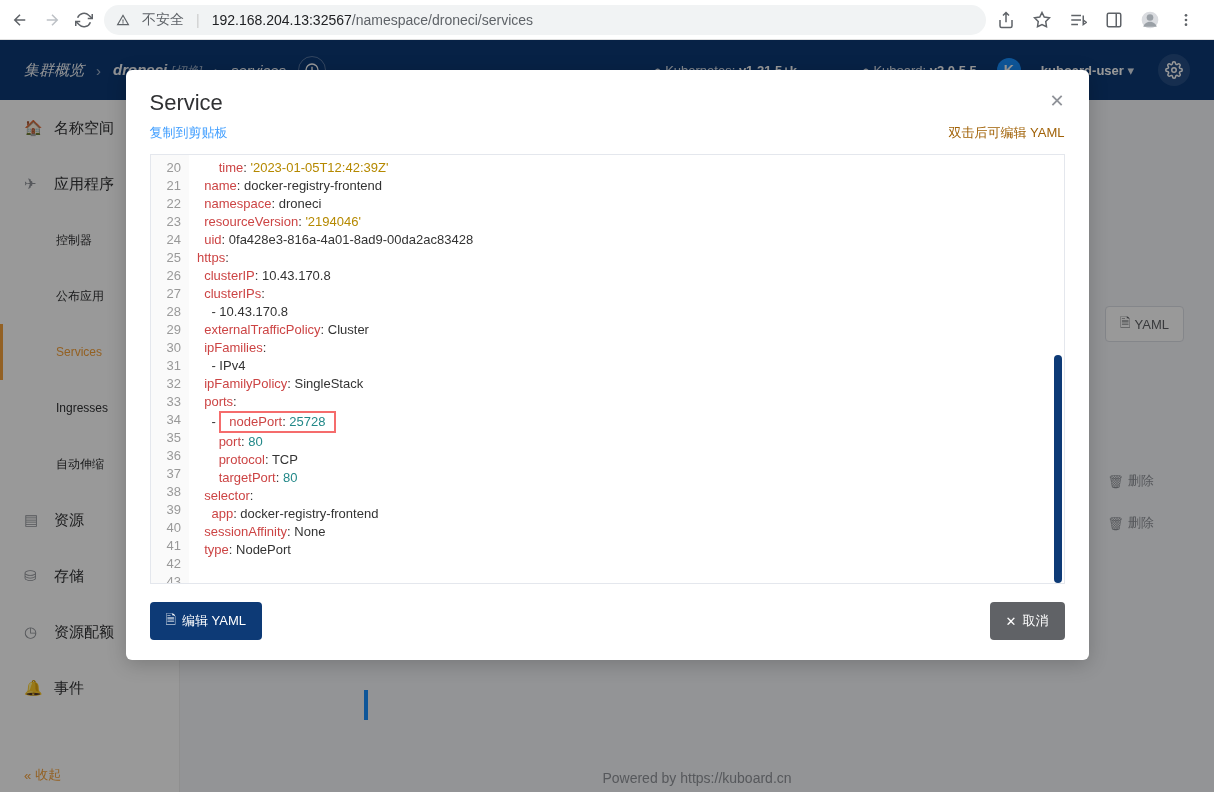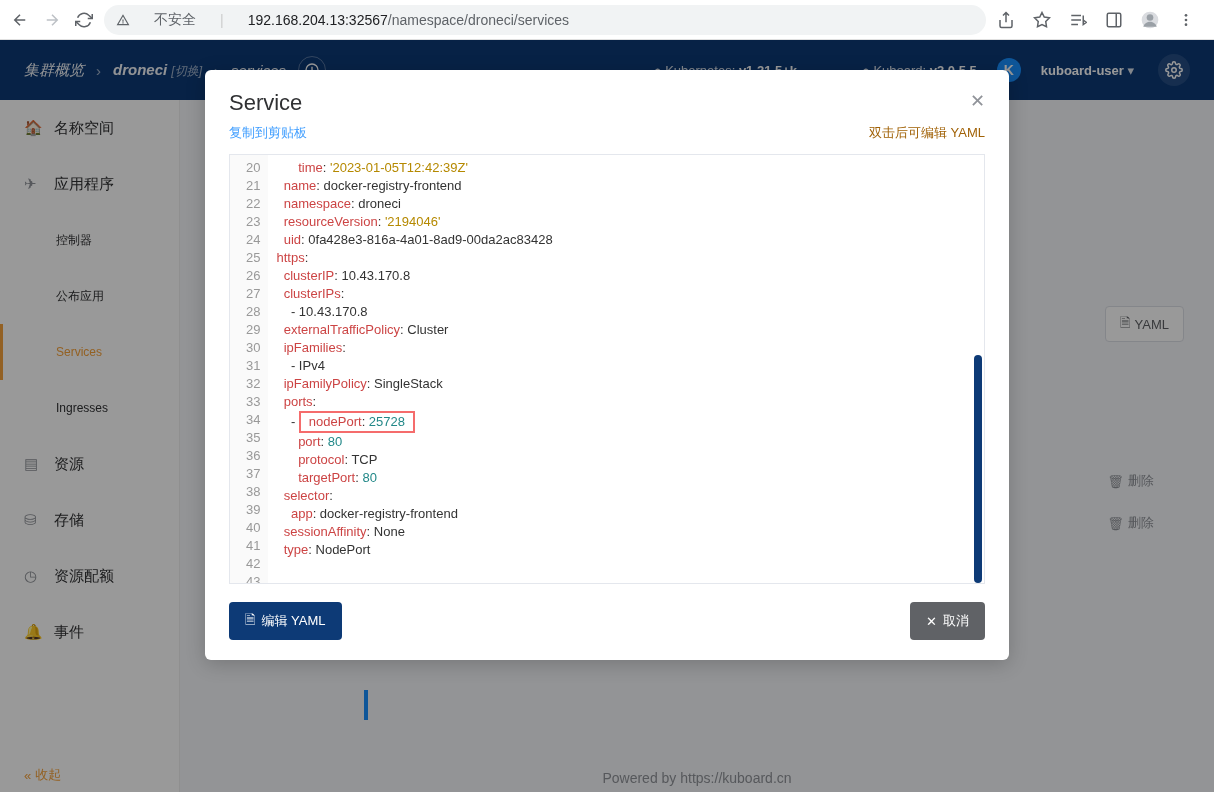--- a/index.html
+++ b/index.html
@@ -9,7 +9,7 @@
 .browser-bar { height: 40px; background: #fff; border-bottom: 1px solid #e0e0e0; display: flex; align-items: center; padding: 0 8px; gap: 8px; }
 .nav-btn { width: 24px; height: 24px; display: flex; align-items: center; justify-content: center; color: #5f6368; cursor: pointer; border-radius: 50%; }
 .nav-btn.disabled { color: #bdc1c6; }
-.address-bar { flex: 1; height: 30px; background: #f1f3f4; border-radius: 15px; display: flex; align-items: center; padding: 0 12px; color: #5f6368; font-size: 14px; gap: 24px; }
+.address-bar { flex: 1; height: 30px; background: #f1f3f4; border-radius: 15px; display: flex; align-items: center; padding: 0 12px; color: #5f6368; font-size: 14px; gap: 12px; }
 .warn-icon { display: inline-flex; align-items: center; }
 .url-txt { color: #202124; }
 .url-txt .gray { color: #5f6368; }

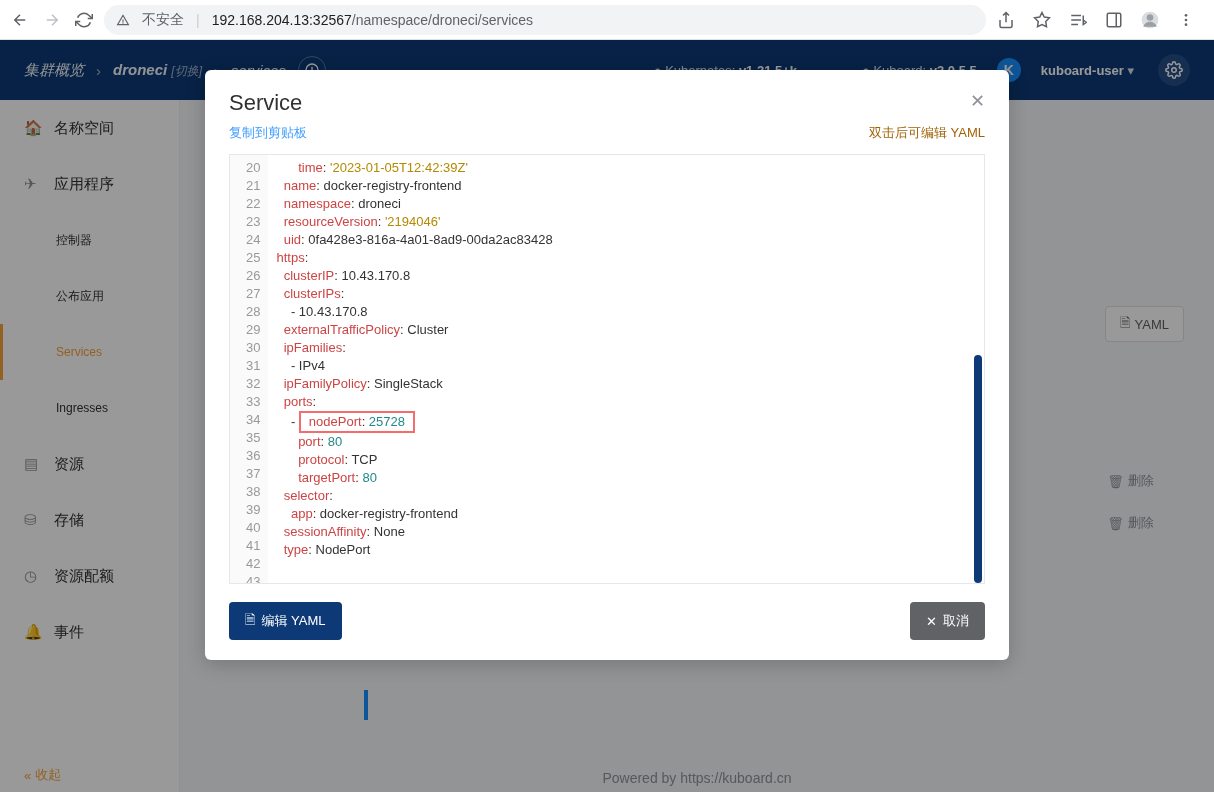--- a/index.html
+++ b/index.html
@@ -45,7 +45,7 @@
 
 
 .overlay { position: absolute; inset: 0; top: 40px; background: rgba(0,0,0,0.4); display: flex; align-items: flex-start; justify-content: center; padding-top: 30px; }
-.modal { width: 804px; background: #fff; border-radius: 6px; box-shadow: 0 4px 20px rgba(0,0,0,0.2); }
+.modal { width: 963px; background: #fff; border-radius: 6px; box-shadow: 0 4px 20px rgba(0,0,0,0.2); }
 .modal-hdr { padding: 20px 24px 8px; display: flex; justify-content: space-between; align-items: flex-start; }
 .modal-title { font-size: 22px; color: #303133; }
 .modal-close { color: #909399; font-size: 18px; cursor: pointer; }

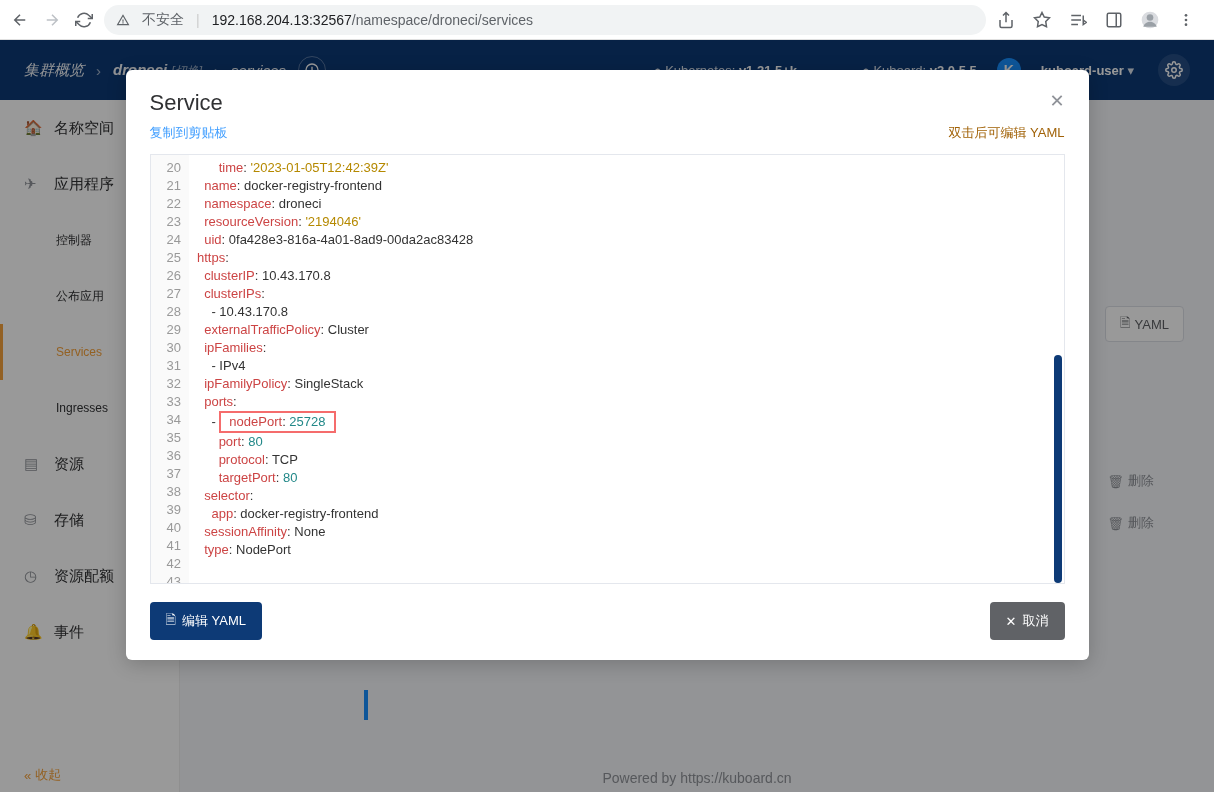--- a/index.html
+++ b/index.html
@@ -182,6 +182,9 @@
       </div>
     <div class="side-item child">
         <span>Ingresses</span>
+      </div>
+    <div class="side-item child">
+        <span>自动伸缩</span>
       </div>
     <div class="side-item">
         <span class="side-ico">▤</span>

